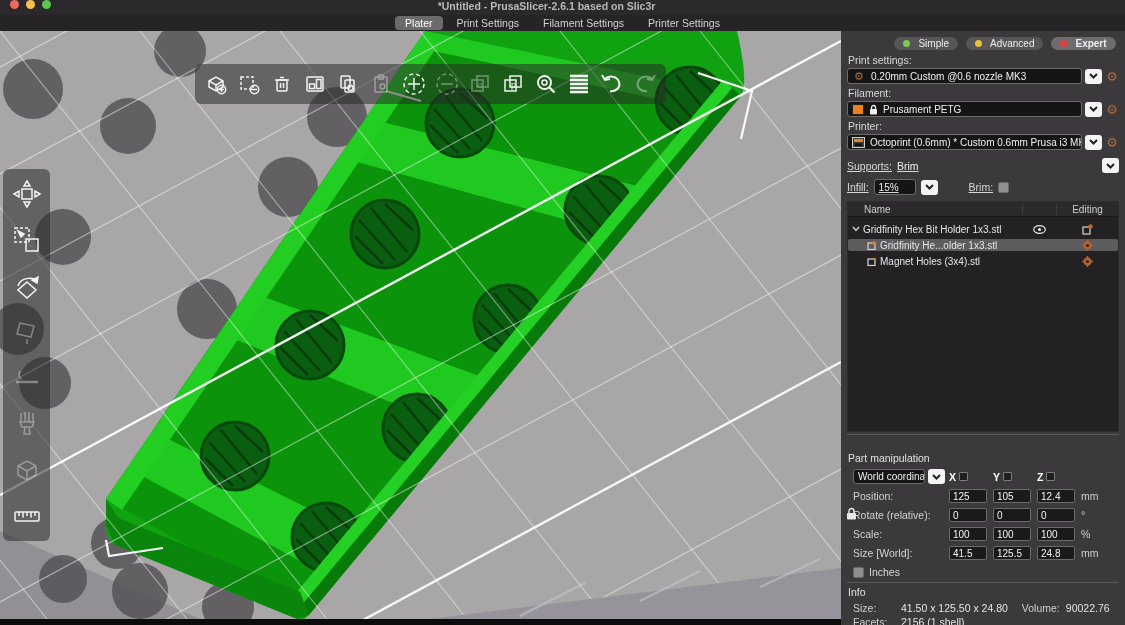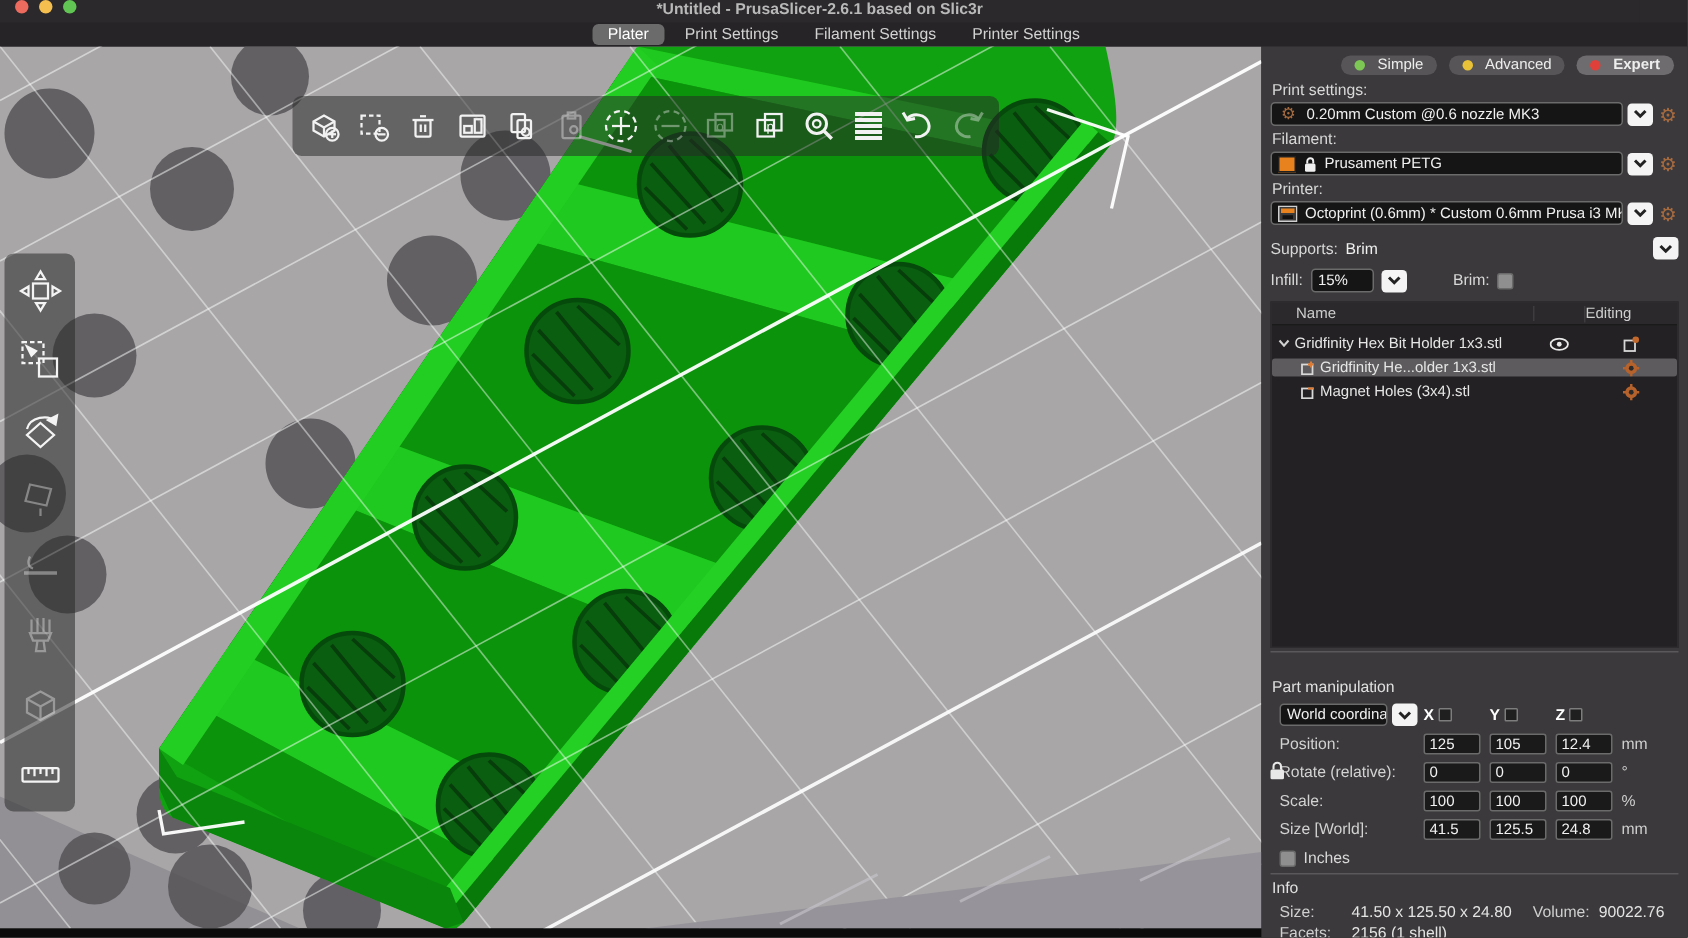--- a/index.html
+++ b/index.html
@@ -48,7 +48,7 @@
   .chevbtn svg{stroke:#222;stroke-width:2;fill:none;}
   .cog{color:#a66a3f;font-size:13px;line-height:13px;flex:none;width:14px;text-align:center;}
   .swatch{width:12px;height:11px;flex:none;border:1px solid #222;}
-  .inlinerow{display:flex;align-items:center;margin-top:6px;gap:5px;}
+  .inlinerow{display:flex;align-items:center;margin-top:6px;gap:5px;text-decoration:underline;}
   .checkbox{width:11px;height:11px;background:#8f8f8f;border-radius:2px;border:1px solid #6a6a6a;}
 
   

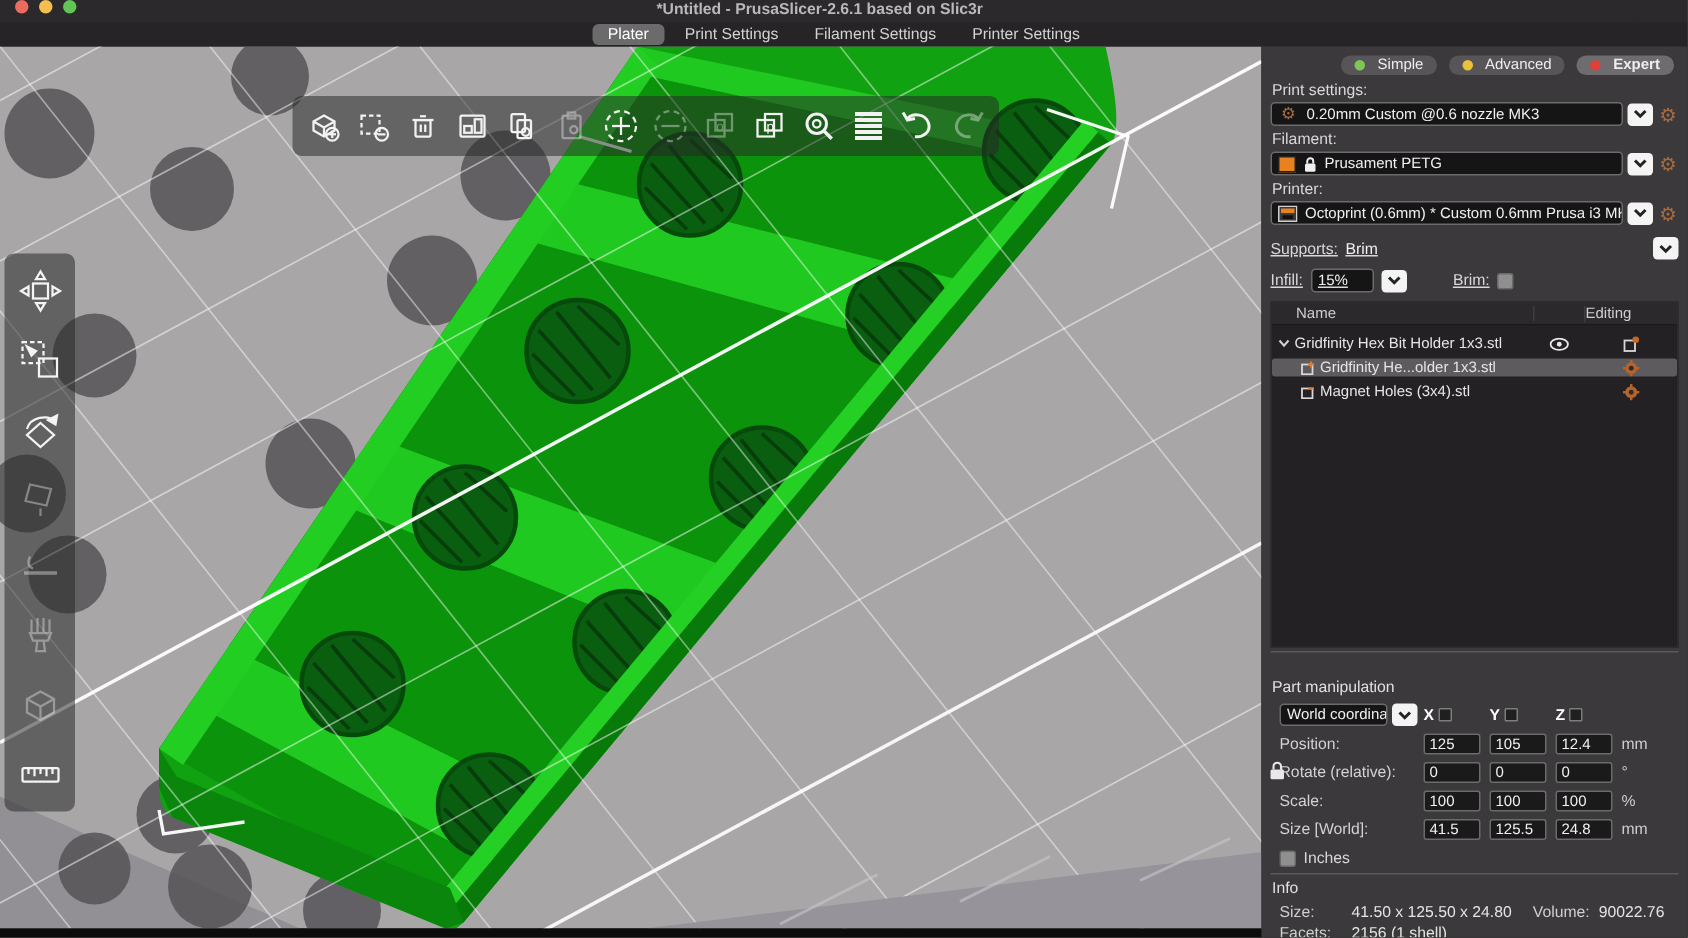--- a/index.html
+++ b/index.html
@@ -56,7 +56,7 @@
   #objhead{display:flex;background:#2b292b;color:#cfcfcf;height:15px;align-items:center;border-bottom:1px solid #1a1a1a;}
   #objhead .hname{flex:1;padding-left:16px;}
   #objhead .heye{width:34px;border-left:1px solid #3e3c3e;height:10px;}
-  #objhead .hedit{width:62px;border-left:1px solid #3e3c3e;}
+  #objhead .hedit{width:62px;text-align:center;border-left:1px solid #3e3c3e;}
   .orow{display:flex;align-items:center;height:12px;margin-top:4px;color:#e6e6e6;}
   .orow.selected{background:#5d5b5d;border-radius:2px;}
   .orow .nm{flex:1;display:flex;align-items:center;gap:3px;white-space:nowrap;overflow:hidden;}

